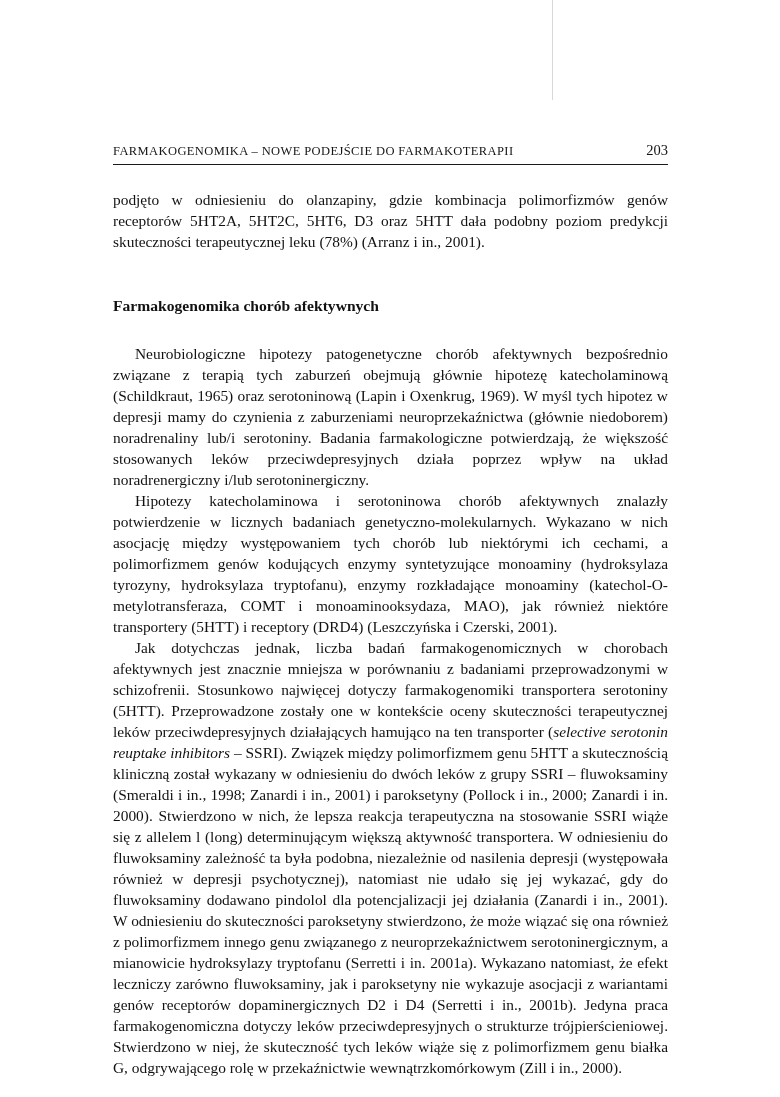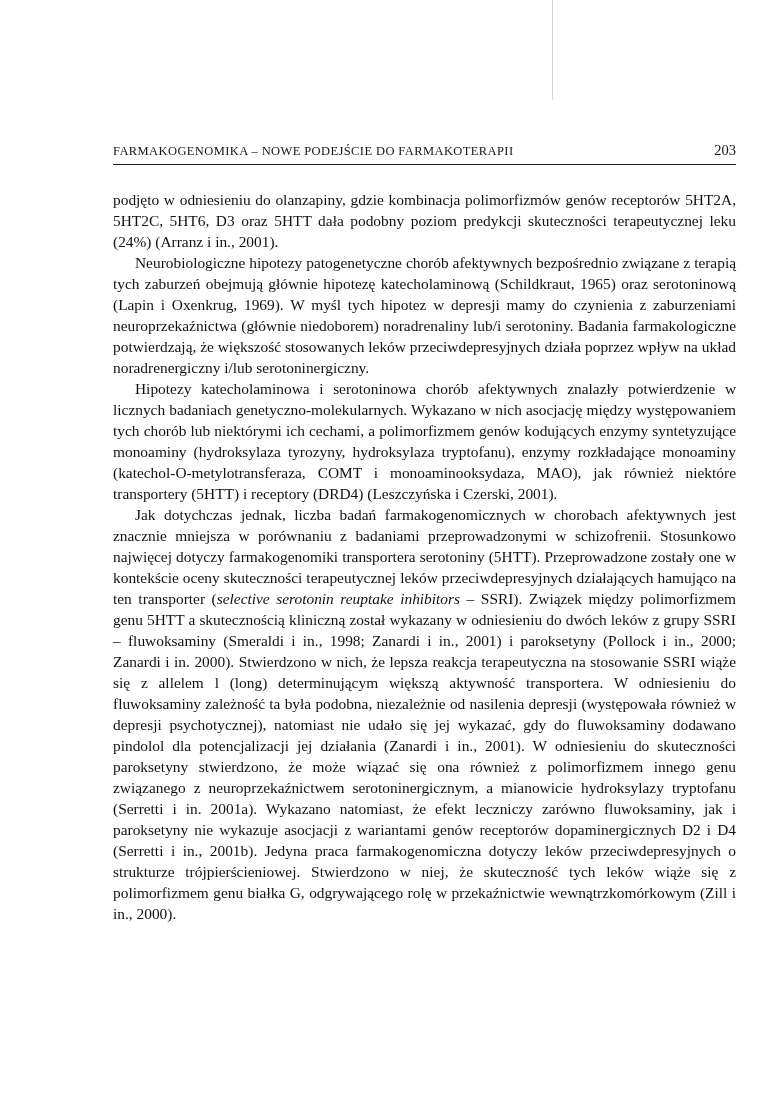--- a/index.html
+++ b/index.html
@@ -13,7 +13,7 @@
     height: 1097px;
     background: #ffffff;
     box-sizing: border-box;
-    padding: 142px 44px 0 113px;
+    padding: 142px 112px 0 113px;
     font-family: "Liberation Serif", "DejaVu Serif", serif;
     color: #111111;
     overflow: hidden;

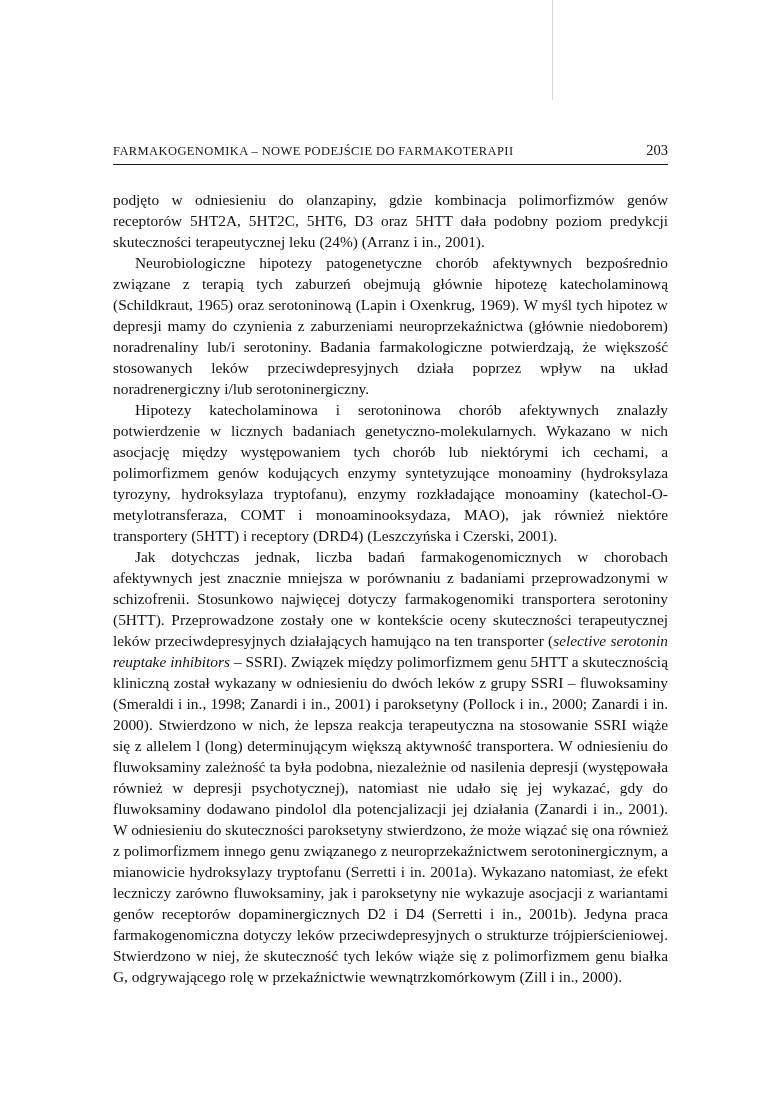--- a/index.html
+++ b/index.html
@@ -83,7 +83,7 @@
   <div class="header-rule"></div>
 
   <main>
-    <p class="para no-indent">podjęto w odniesieniu do olanzapiny, gdzie kombinacja polimorfizmów genów receptorów 5HT2A, 5HT2C, 5HT6, D3 oraz 5HTT dała podobny poziom predykcji skuteczności terapeutycznej leku (24%) (Arranz i in., 2001).</p>
+    <p class="para no-indent">podjęto w odniesieniu do olanzapiny, gdzie kombinacja polimorfizmów genów receptorów 5HT2A, 5HT2C, 5HT6, D3 oraz 5HTT dała podobny poziom predykcji skuteczności terapeutycznej leku (78%) (Arranz i in., 2001).</p>
 
 
     <p class="para indent">Neurobiologiczne hipotezy patogenetyczne chorób afektywnych bezpośrednio związane z terapią tych zaburzeń obejmują głównie hipotezę katecholaminową (Schildkraut, 1965) oraz serotoninową (Lapin i Oxenkrug, 1969). W myśl tych hipotez w depresji mamy do czynienia z zaburzeniami neuroprzekaźnictwa (głównie niedoborem) noradrenaliny lub/i serotoniny. Badania farmakologiczne potwierdzają, że większość stosowanych leków przeciwdepresyjnych działa poprzez wpływ na układ noradrenergiczny i/lub serotoninergiczny.</p>

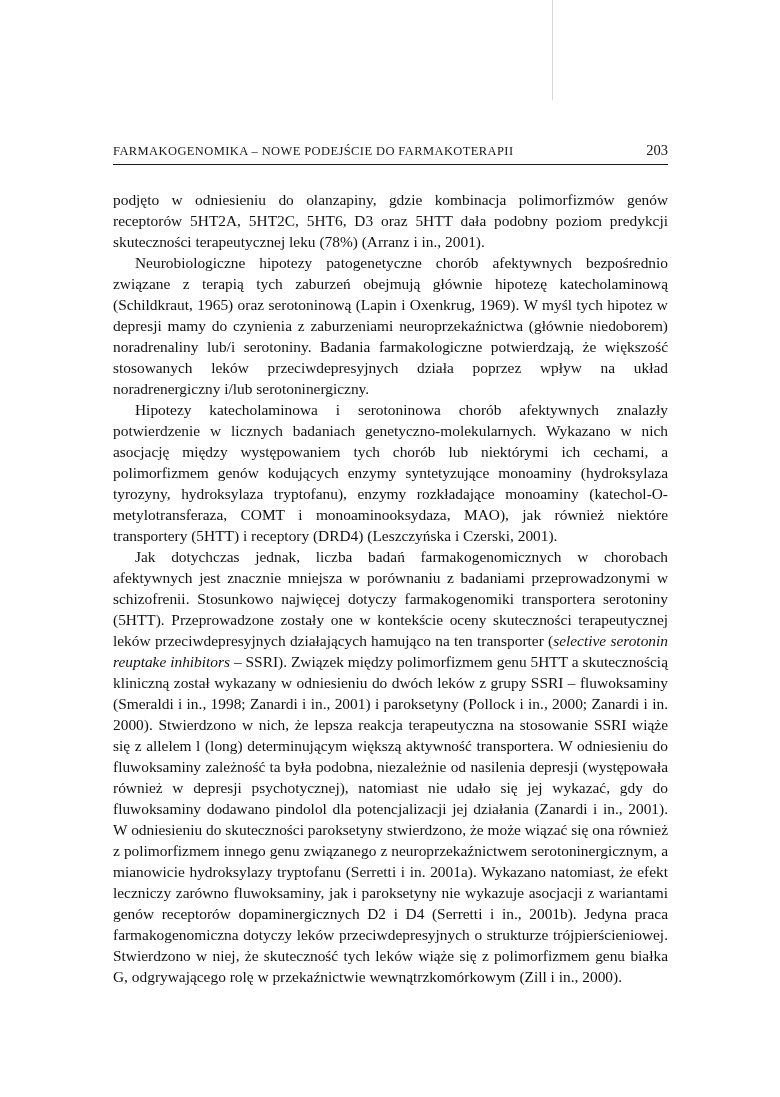--- a/index.html
+++ b/index.html
@@ -85,6 +85,7 @@
   <main>
     <p class="para no-indent">podjęto w odniesieniu do olanzapiny, gdzie kombinacja polimorfizmów genów receptorów 5HT2A, 5HT2C, 5HT6, D3 oraz 5HTT dała podobny poziom predykcji skuteczności terapeutycznej leku (78%) (Arranz i in., 2001).</p>
 
+    <h2 class="section-heading">Farmakogenomika chorób afektywnych</h2>
 
     <p class="para indent">Neurobiologiczne hipotezy patogenetyczne chorób afektywnych bezpośrednio związane z terapią tych zaburzeń obejmują głównie hipotezę katecholaminową (Schildkraut, 1965) oraz serotoninową (Lapin i Oxenkrug, 1969). W myśl tych hipotez w depresji mamy do czynienia z zaburzeniami neuroprzekaźnictwa (głównie niedoborem) noradrenaliny lub/i serotoniny. Badania farmakologiczne potwierdzają, że większość stosowanych leków przeciwdepresyjnych działa poprzez wpływ na układ noradrenergiczny i/lub serotoninergiczny.</p>
 

